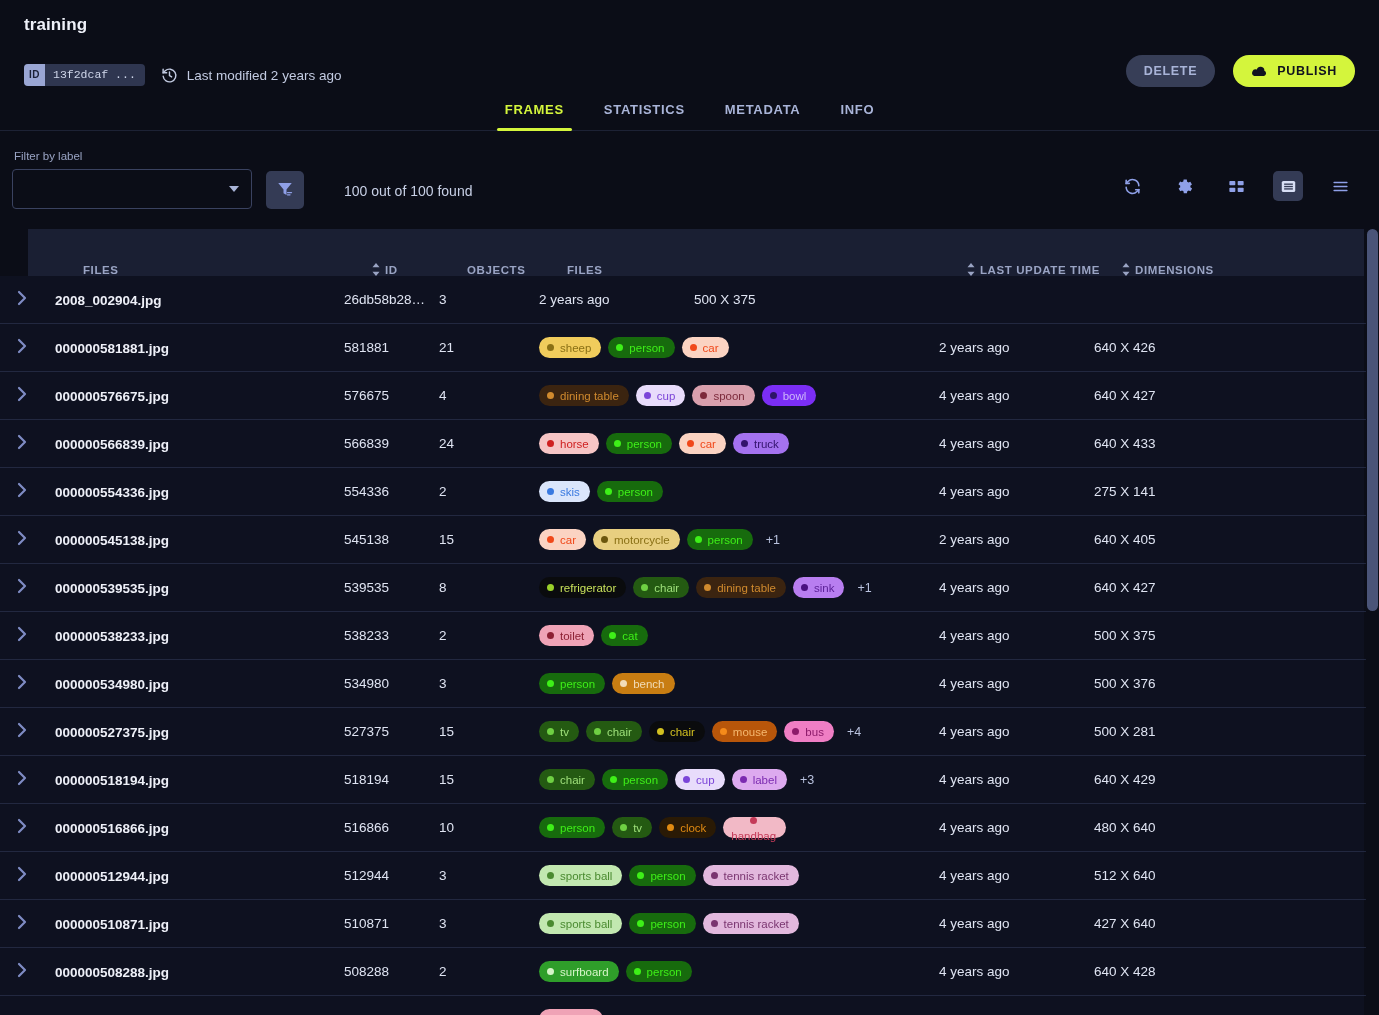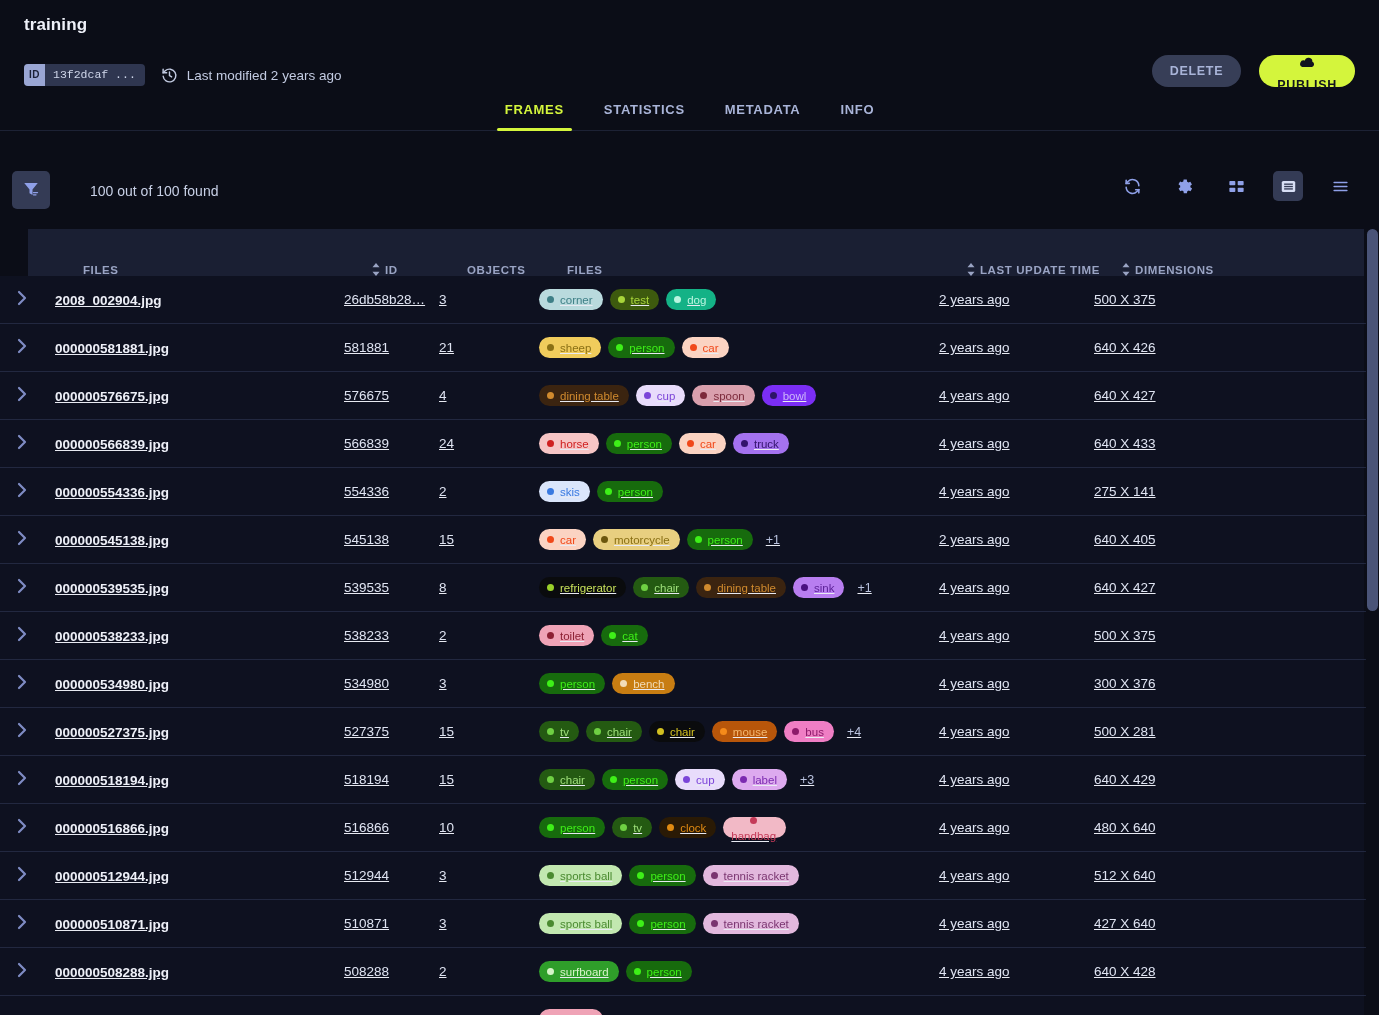--- a/index.html
+++ b/index.html
@@ -54,7 +54,7 @@
     display: inline-flex; align-items: center; gap: 9px;
   }
   .btn-delete { background: #373e57; color: #a9b4d8; }
-  .btn-publish { background: #d4f53c; color: #11131f; flex-direction: column; }
+  .btn-publish { background: #d4f53c; color: #11131f; }
   .btn-publish svg { display: block; }
 
   

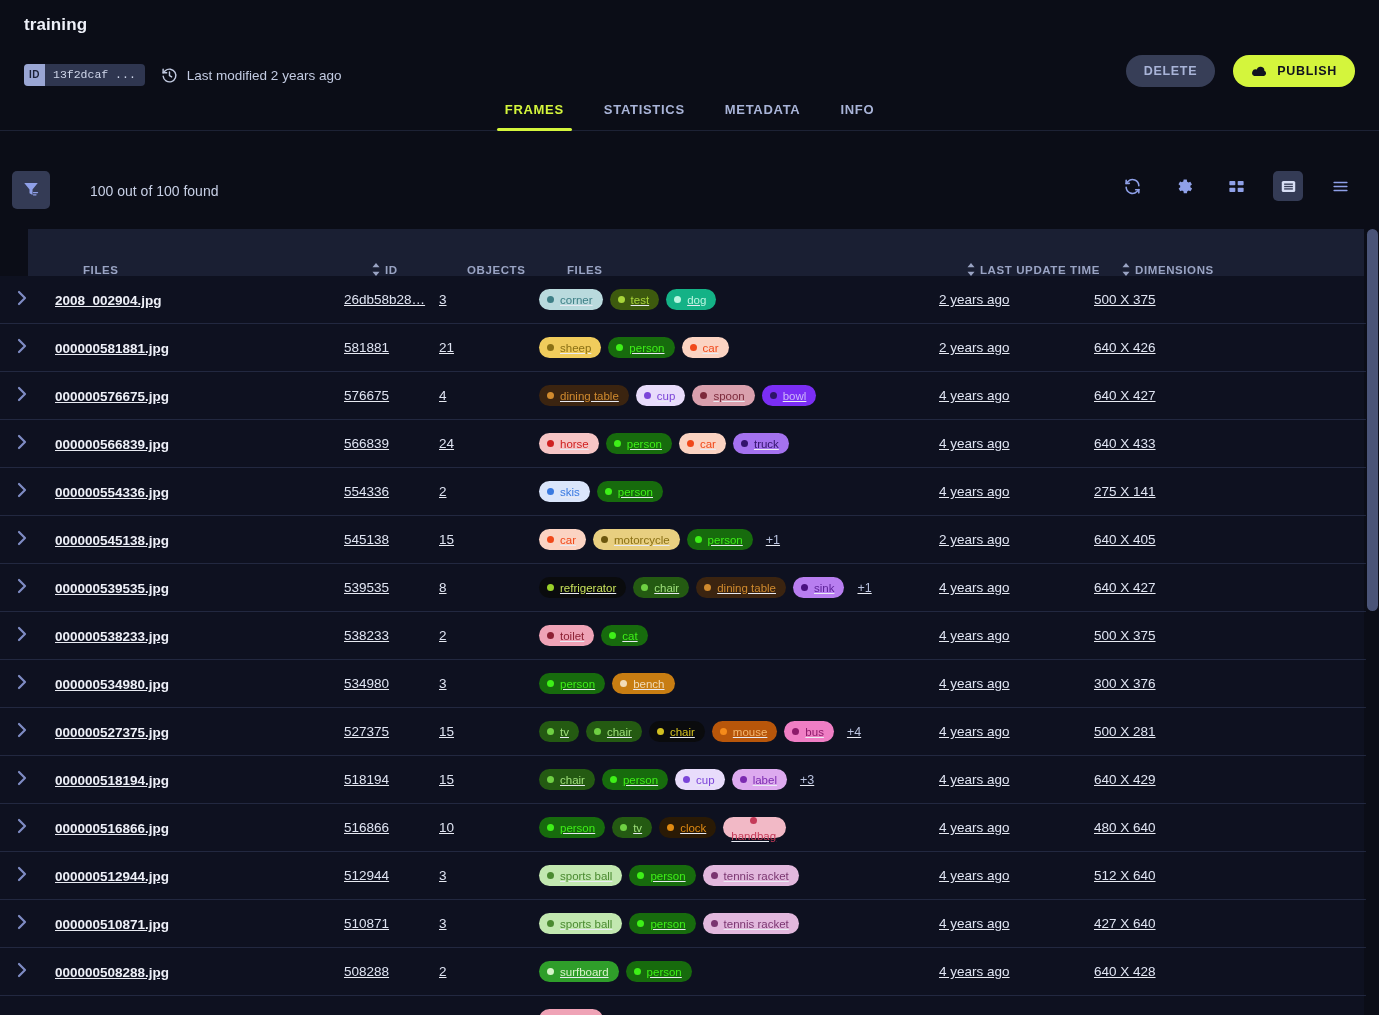--- a/index.html
+++ b/index.html
@@ -226,6 +226,12 @@
 </div>
 
 <div class="filter-bar">
+  <div class="filter-field">
+    <div class="filter-label">Filter by label</div>
+    <div class="select-box">
+      <span class="select-caret"></span>
+    </div>
+  </div>
 
   <button class="filter-btn">
     <span>

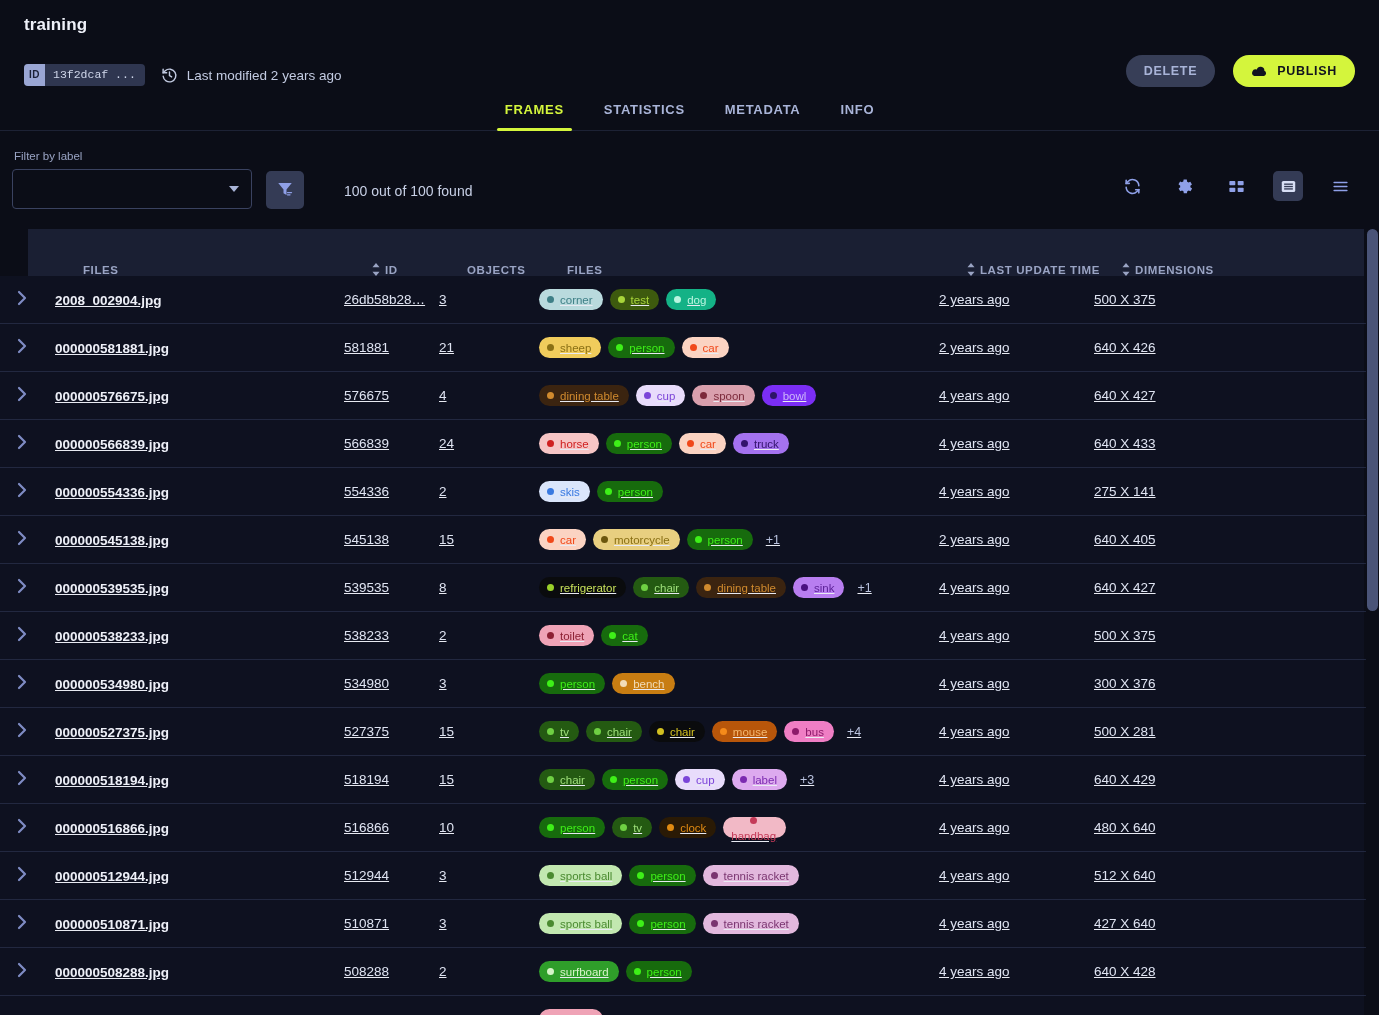--- a/index.html
+++ b/index.html
@@ -150,7 +150,6 @@
     border-bottom: 1px solid #222840;
     border-right: 15px solid #0b0d17;
     background: #0e1120;
-    text-decoration: underline;
   }
   .trow .col-exp {
     display: flex; align-items: center; justify-content: center;

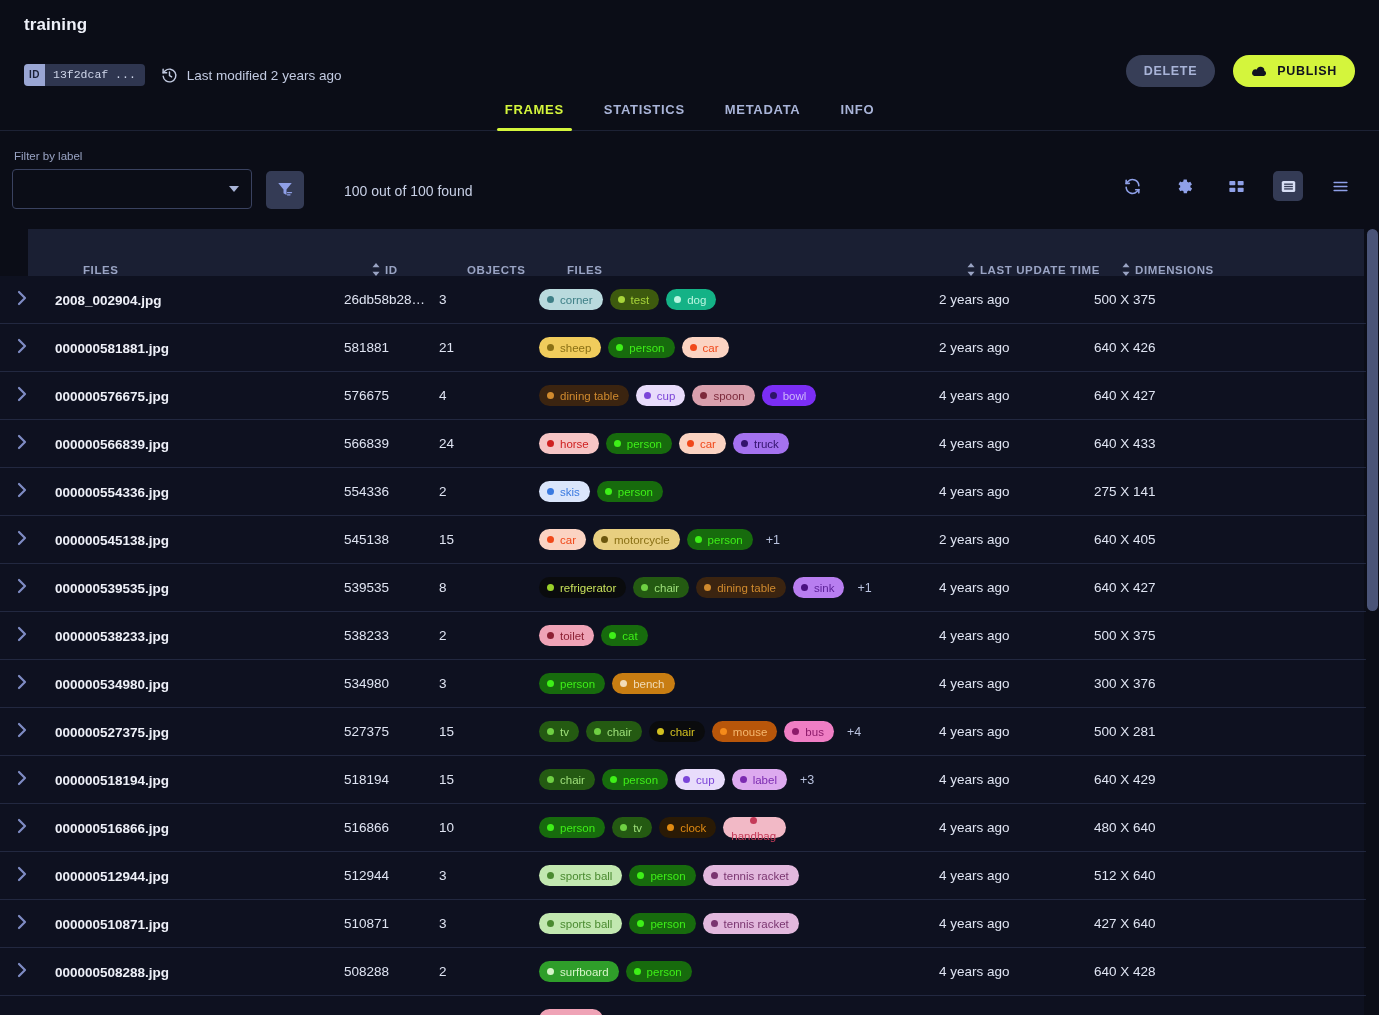--- a/index.html
+++ b/index.html
@@ -337,20 +337,6 @@
         <div class="col-file"><span class="fname">2008_002904.jpg</span></div>
         <div class="col-id tcell">26db58b28…</div>
         <div class="col-obj tcell">3</div>
-        <div class="col-lab labels-cell">
-          <span class="chip" style="background: rgb(185, 218, 221); color: rgb(62, 127, 134);">
-            <span class="dot" style="background: rgb(62, 127, 134);"></span>
-            <span>corner</span>
-          </span>
-          <span class="chip" style="background: rgb(61, 90, 14); color: rgb(168, 213, 58);">
-            <span class="dot" style="background: rgb(168, 213, 58);"></span>
-            <span>test</span>
-          </span>
-          <span class="chip" style="background: rgb(20, 178, 134); color: rgb(185, 245, 224);">
-            <span class="dot" style="background: rgb(185, 245, 224);"></span>
-            <span>dog</span>
-          </span>
-        </div>
         <div class="col-time tcell">2 years ago</div>
         <div class="col-dim tcell">500 X 375</div>
       </div>

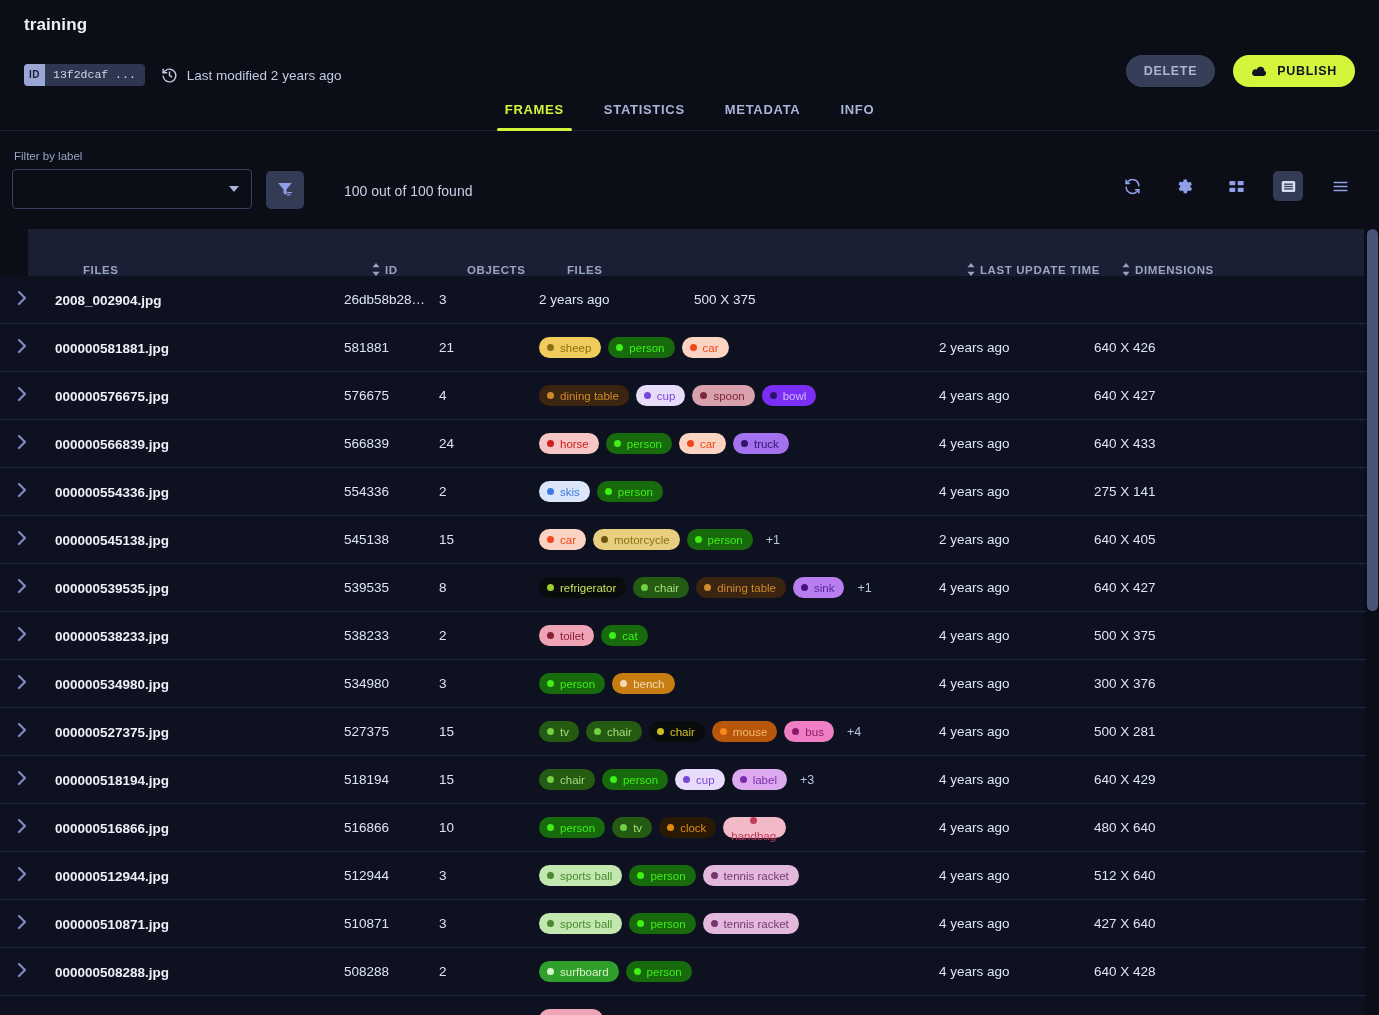--- a/index.html
+++ b/index.html
@@ -548,7 +548,7 @@
           </span>
         </div>
         <div class="col-time tcell">4 years ago</div>
-        <div class="col-dim tcell">300 X 376</div>
+        <div class="col-dim tcell">500 X 376</div>
       </div>
       <div class="trow">
         <div class="col-exp">

